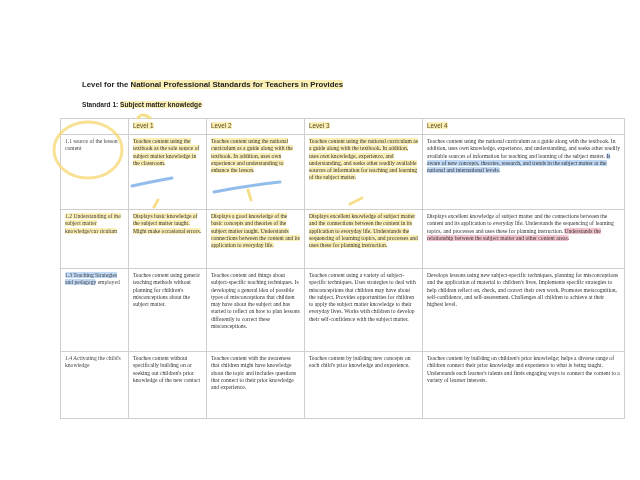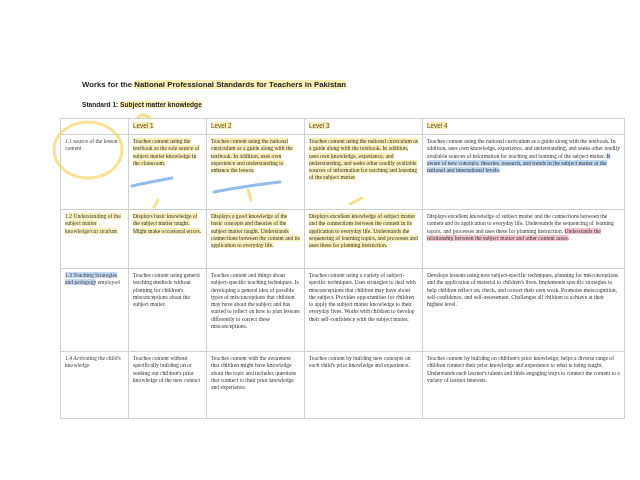--- a/index.html
+++ b/index.html
@@ -49,7 +49,7 @@
 <body>
 
 <div class="title">
-  <span>Works for the </span><span class="hl-y">National Professional Standards for Teachers in Pakistan</span>
+  <span>Level for the </span><span class="hl-y">National Professional Standards for Teachers in Pakistan</span>
 </div>
 <div class="subtitle">
   <span>Standard 1: </span><span class="hl-y">Subject matter knowledge</span>

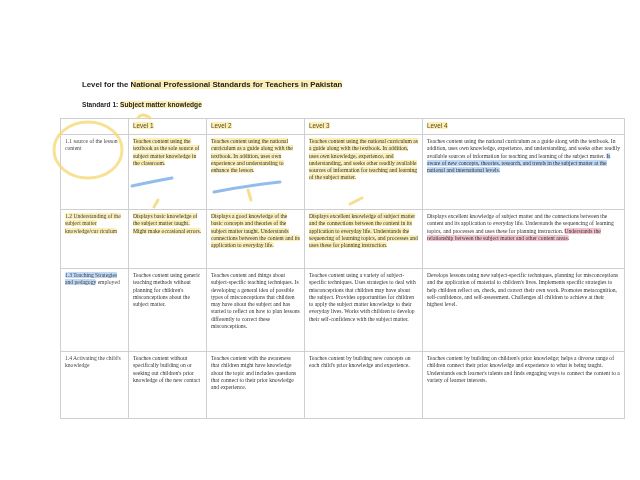--- a/index.html
+++ b/index.html
@@ -49,7 +49,7 @@
 <body>
 
 <div class="title">
-  <span>Level for the </span><span class="hl-y">National Professional Standards for Teachers in Pakistan</span>
+  <span>Level for the </span><span class="hl-y">National Professional Standards for Teachers in Provides</span>
 </div>
 <div class="subtitle">
   <span>Standard 1: </span><span class="hl-y">Subject matter knowledge</span>

